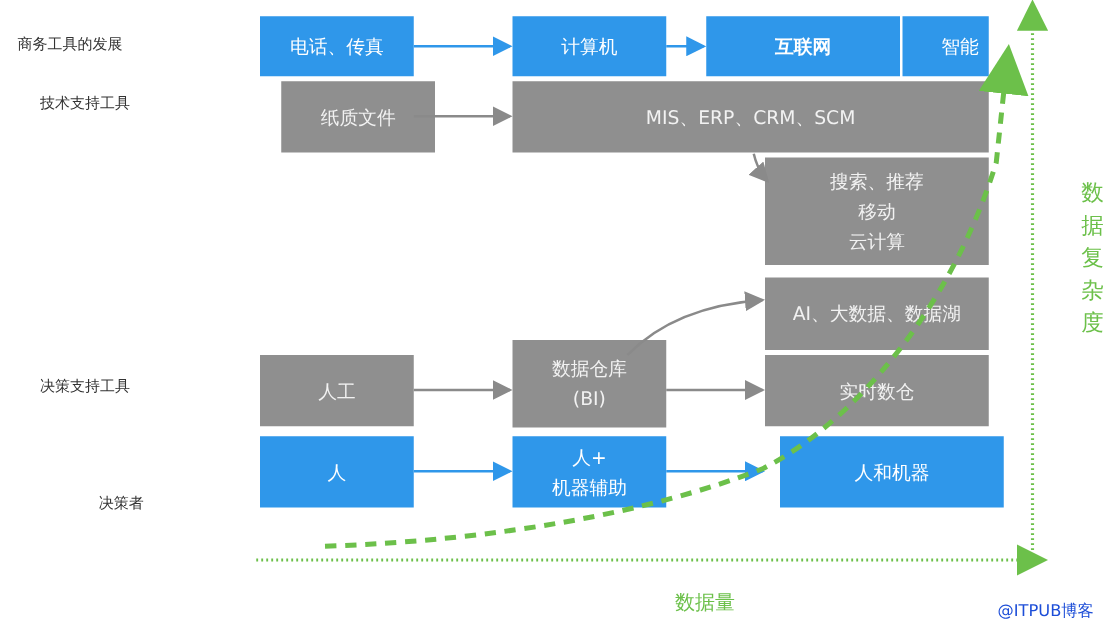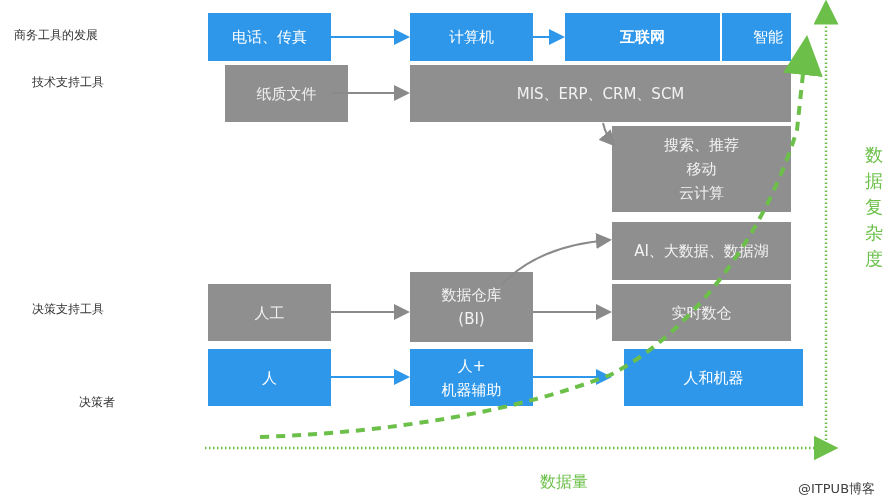--- a/index.html
+++ b/index.html
@@ -16,7 +16,7 @@
   .axis-label-x { position: absolute; left: 540px; top: 472px; font-size: 16px; color: #6cc04a; }
   .axis-label-y { position: absolute; left: 862px; top: 142px; width: 24px; font-size: 18px;
                   color: #6cc04a; line-height: 26px; text-align: center; }
-  .watermark { position: absolute; left: 798px; top: 480px; font-size: 13px; color: #404040; }
+  .watermark { position: absolute; left: 798px; top: 480px; font-size: 13px; color: #1d4ed8; }
 </style>
 </head>
 <body>

